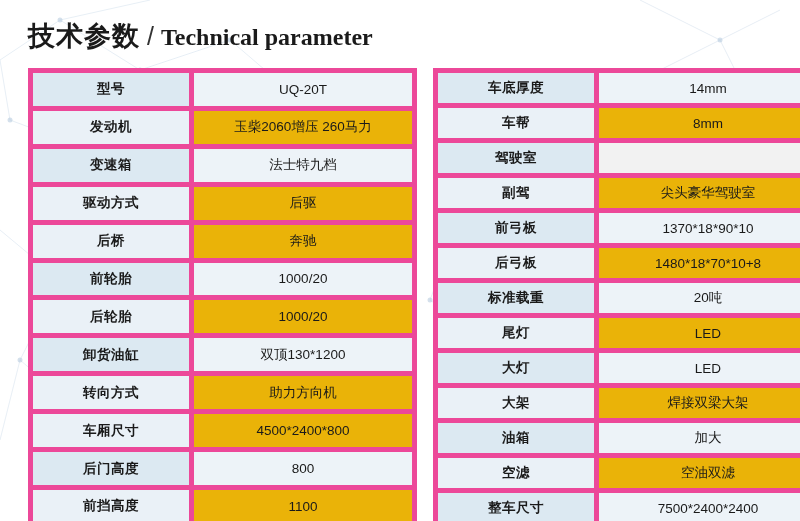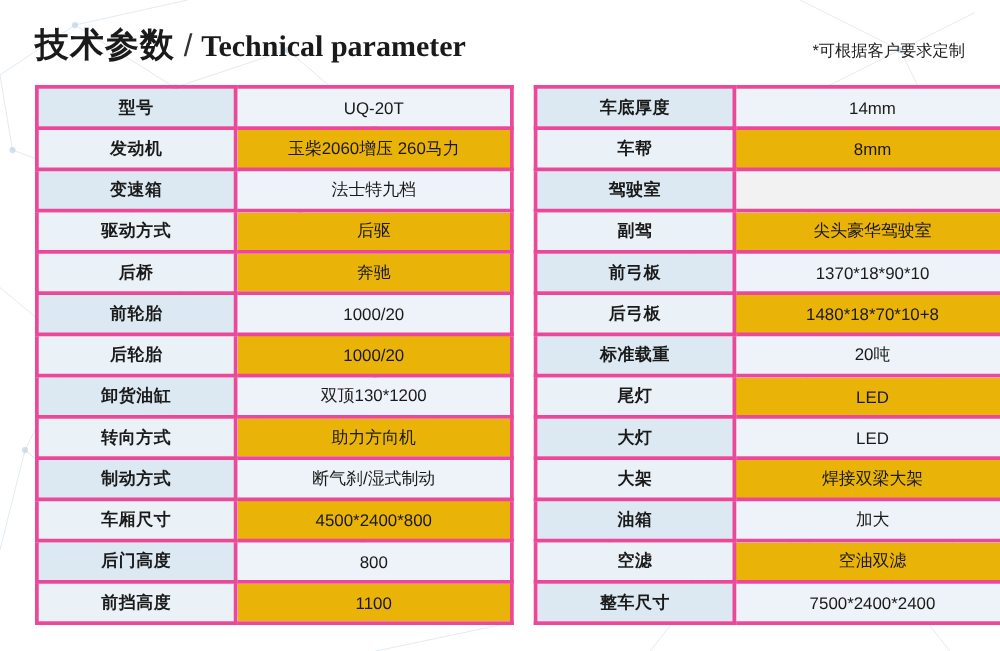--- a/index.html
+++ b/index.html
@@ -173,7 +173,6 @@
       <span class="title-sep">/</span>
       <span class="title-en">Technical parameter</span>
     </div>
-    <div class="note">*可根据客户要求定制</div>
   </div>
 
   <div class="tables">

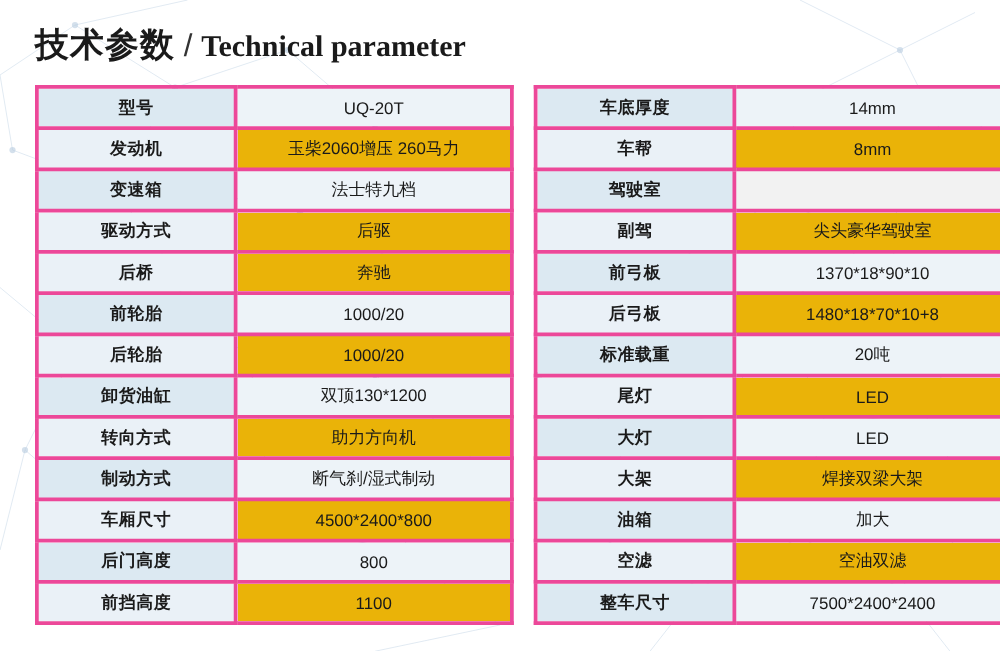--- a/index.html
+++ b/index.html
@@ -79,7 +79,7 @@
     color: #1a1a1a;
     text-align: center;
     vertical-align: middle;
-    border: 3px solid #ec4899;
+    border: 5px solid #ec4899;
     padding: 0 2px;
     overflow: hidden;
     white-space: nowrap;

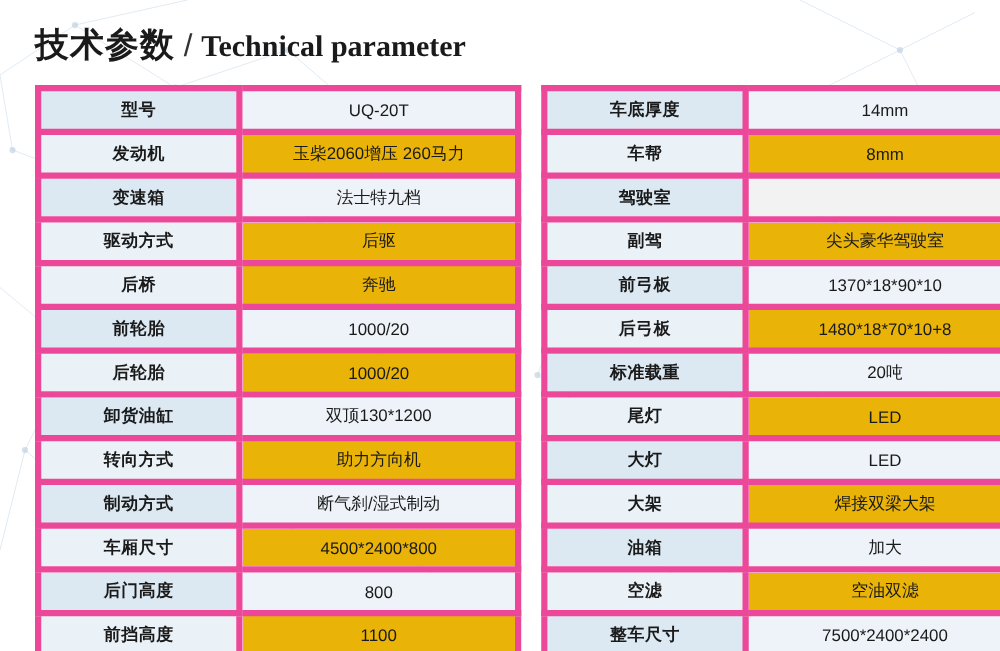--- a/index.html
+++ b/index.html
@@ -215,10 +215,6 @@
           <td class="k">转向方式</td>
           <td class="v">助力方向机</td>
         </tr>
-        <tr class="odd">
-          <td class="k">制动方式</td>
-          <td class="v">断气刹/湿式制动</td>
-        </tr>
         <tr class="even">
           <td class="k">车厢尺寸</td>
           <td class="v">4500*2400*800</td>

